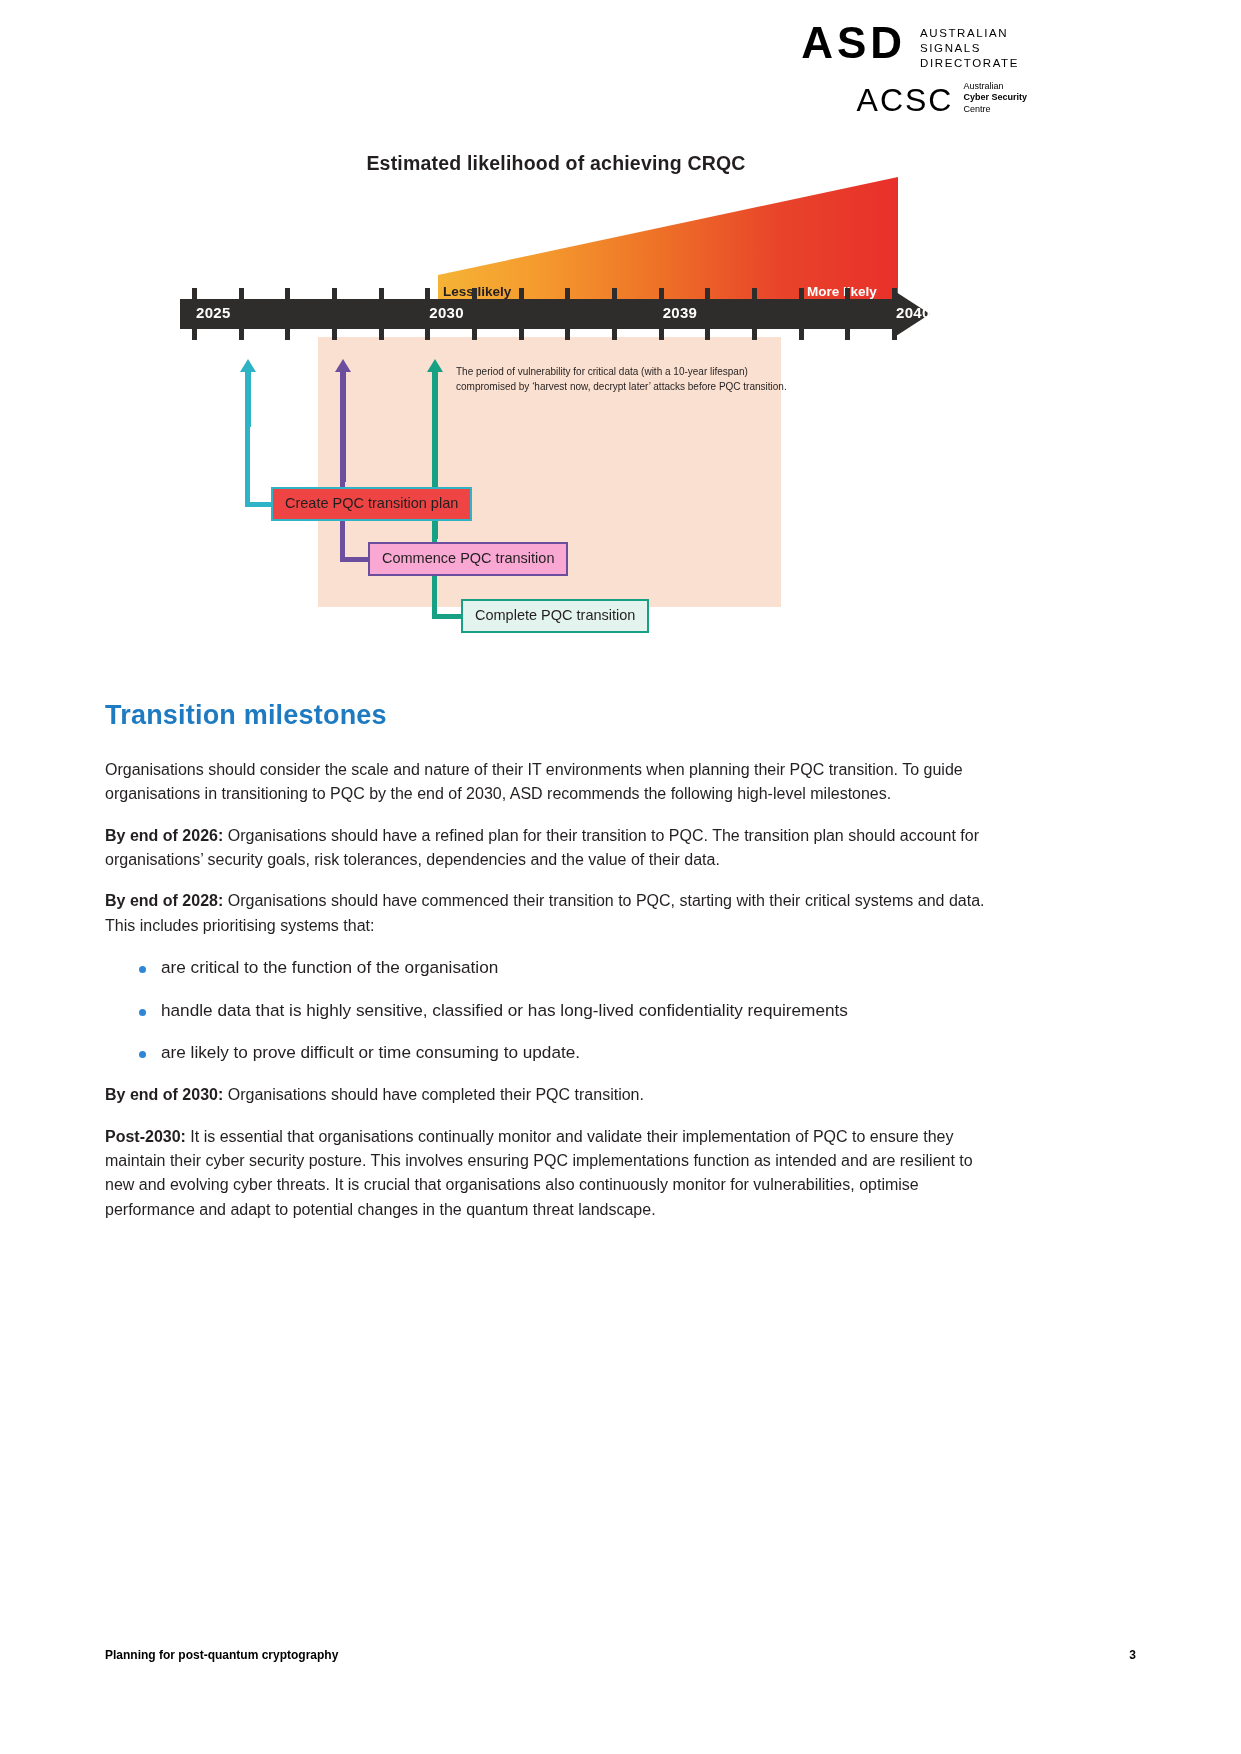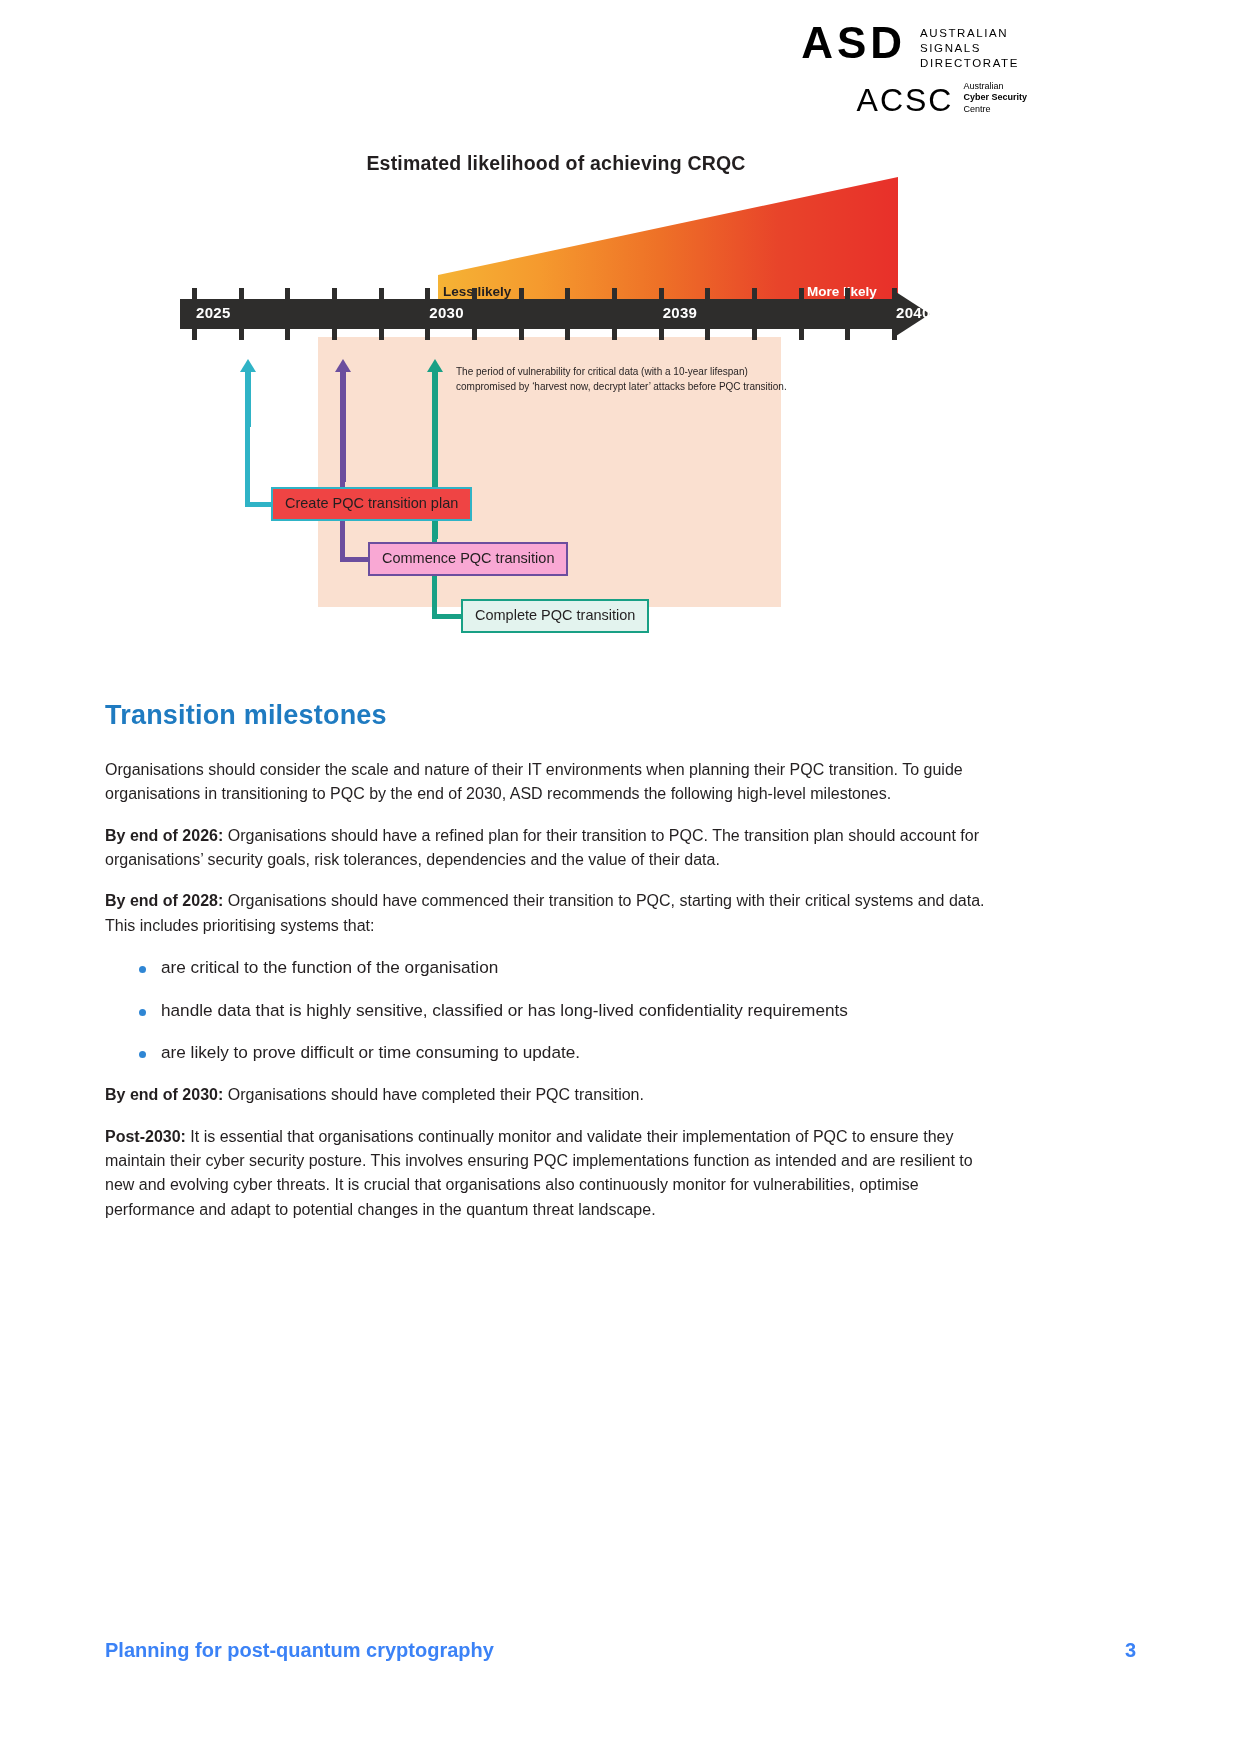--- a/index.html
+++ b/index.html
@@ -176,7 +176,7 @@
   .footer {
     position:absolute; left:105px; right:105px; bottom:92px;
     display:flex; justify-content:space-between; align-items:center;
-    font-size: 20px; font-weight: 700; color:#3b82f6;
+    font-size: 12px; font-weight: 700; color:#000000;
   }
 </style>
 </head>

